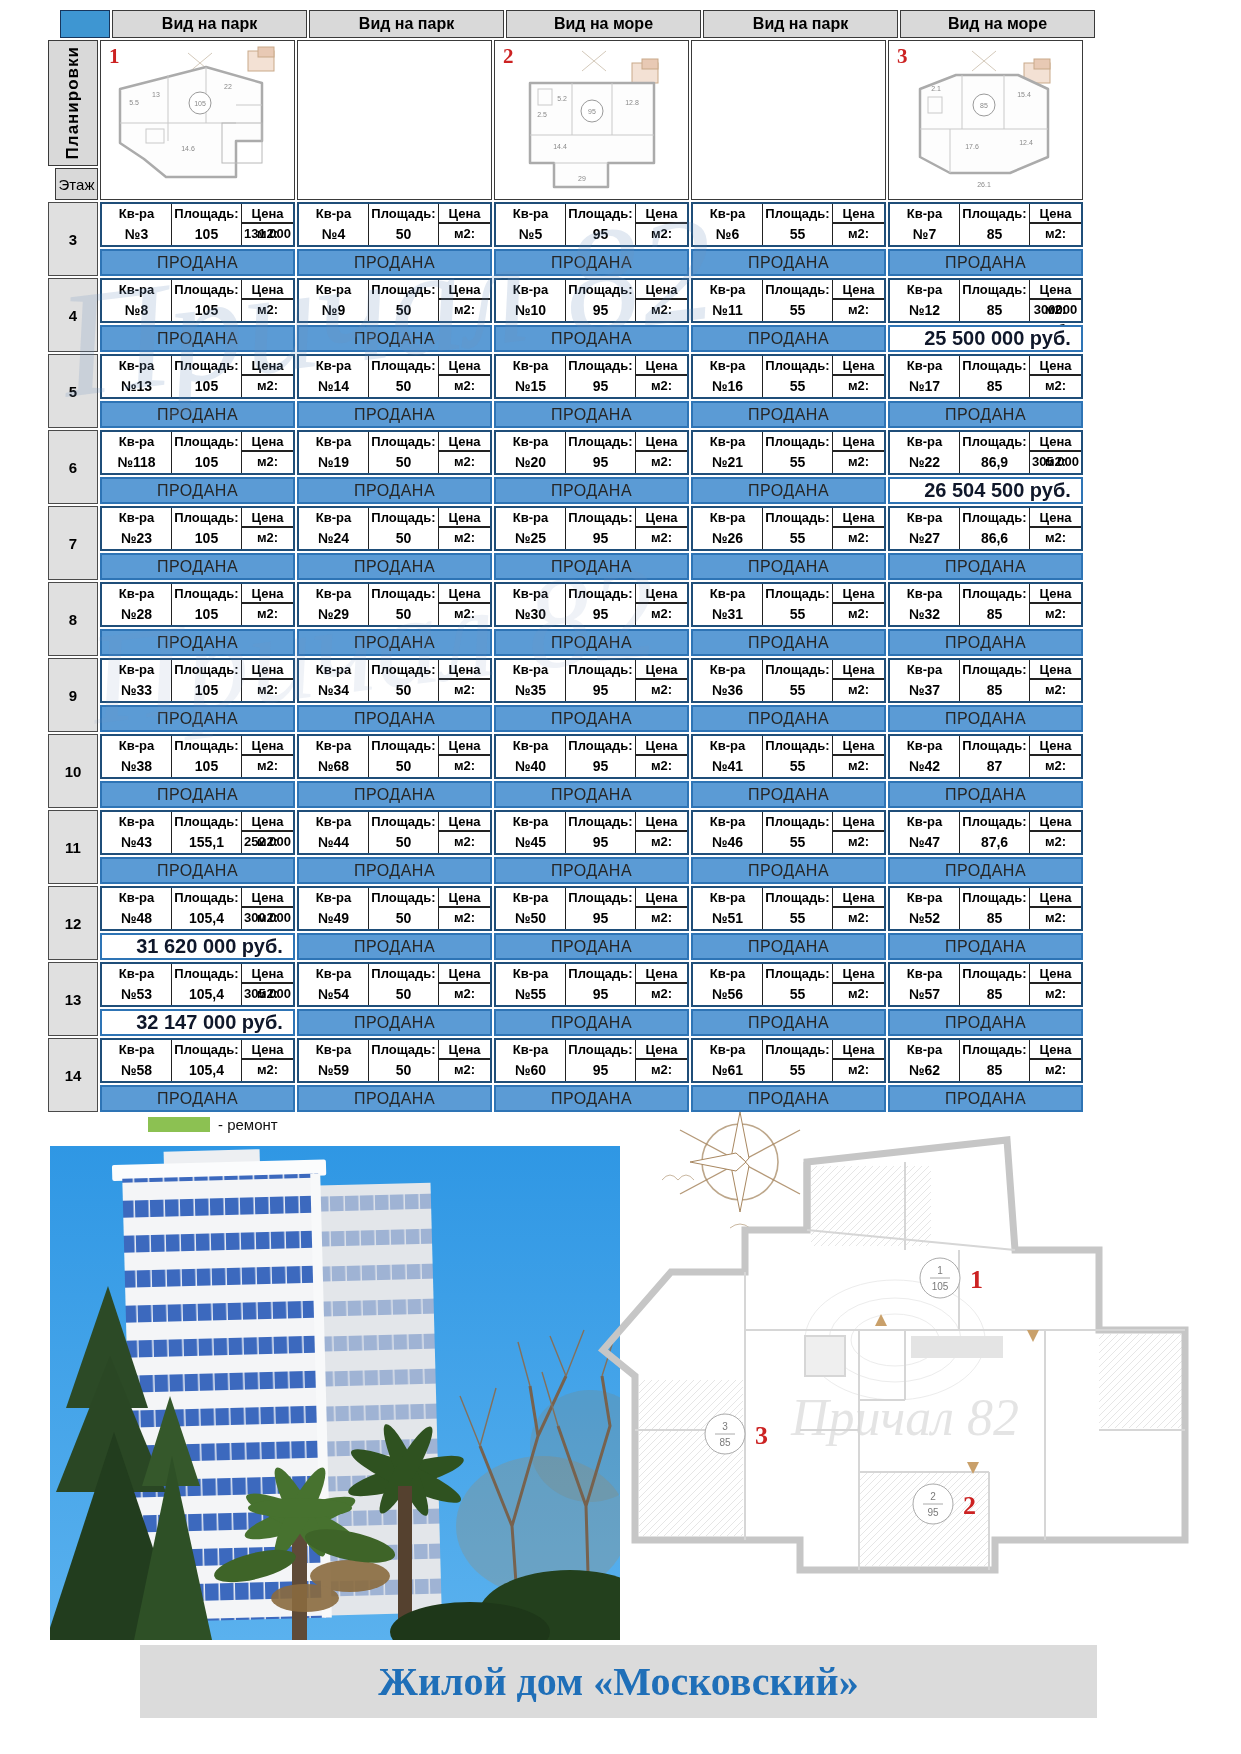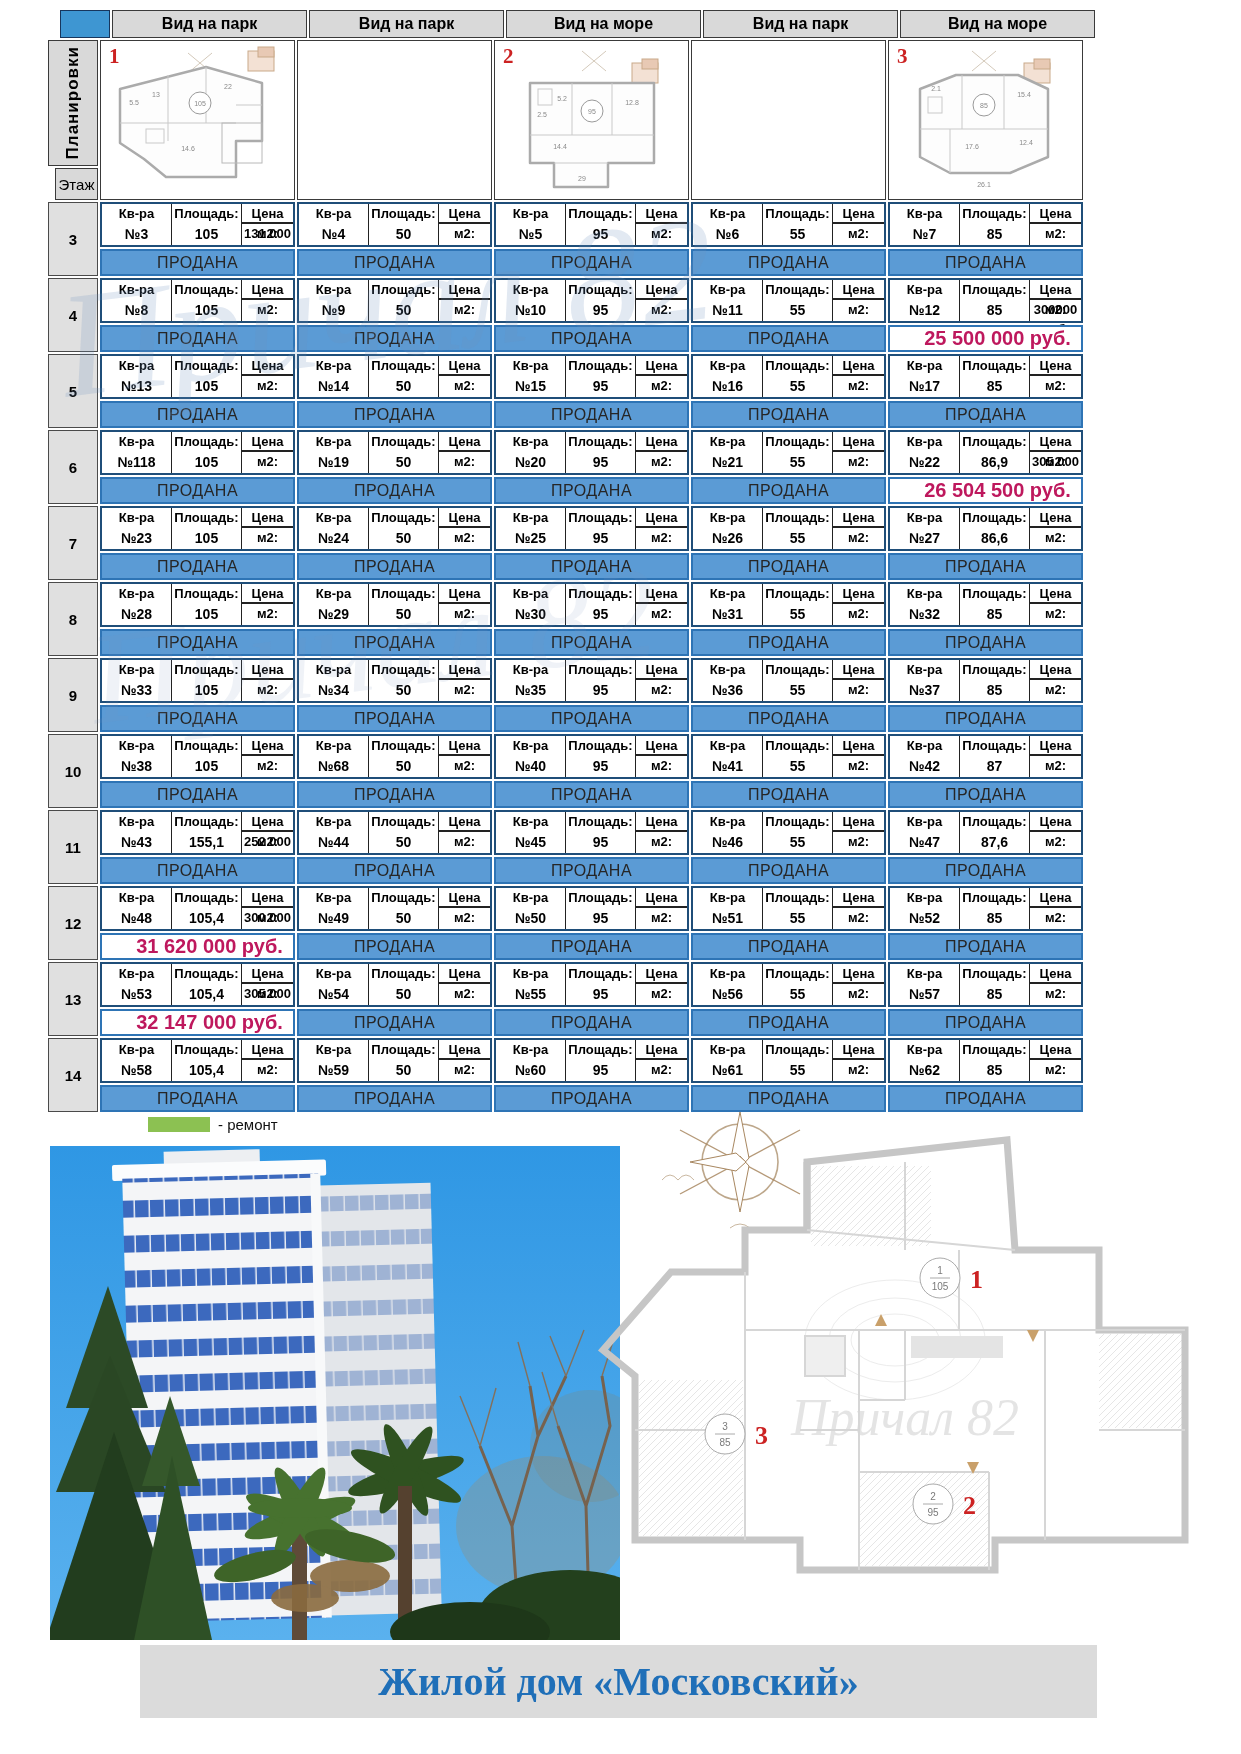--- a/index.html
+++ b/index.html
@@ -46,7 +46,7 @@
   .apt-status.sold { background:#5B9BD5; border:2px solid #2E74B5;
         color:#262626; font-size:16px; letter-spacing:0.5px; }
   .apt-status.free { background:#fff; border:2px solid #2E74B5;
-        color:#be185d; font-weight:bold; font-size:20px;padding-left:24px; }
+        color:#0f172a; font-weight:bold; font-size:20px;padding-left:24px; }
   .table-wm { position:absolute; pointer-events:none; white-space:nowrap;
         font-family:"Liberation Serif", serif; font-style:italic;
         color:rgba(110,145,190,0.20); transform:rotate(-7deg); z-index:5; }

